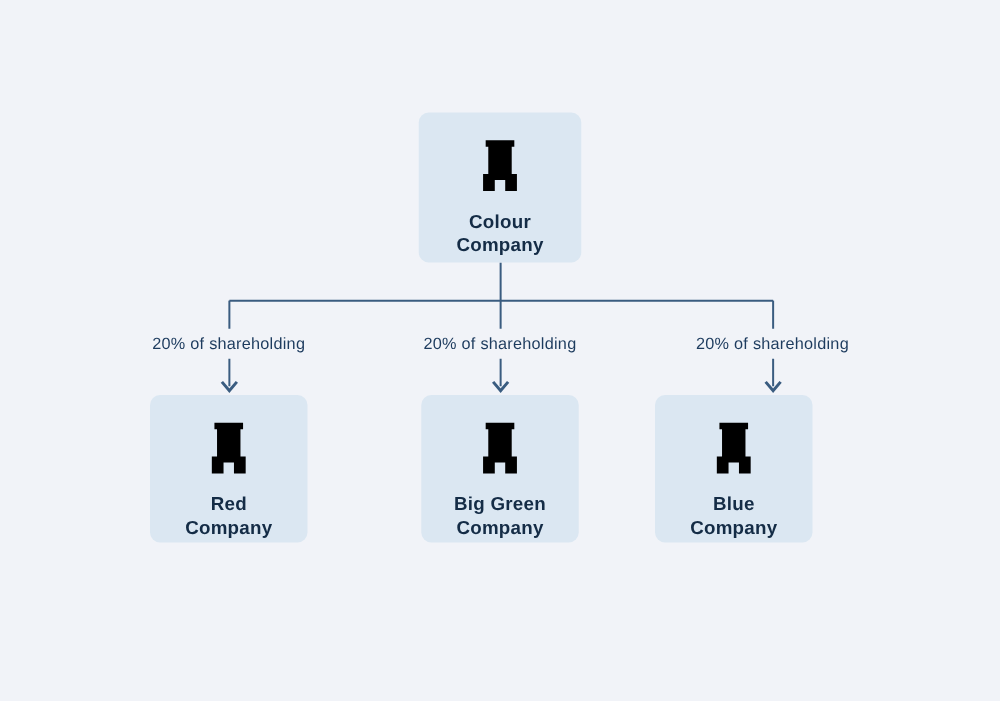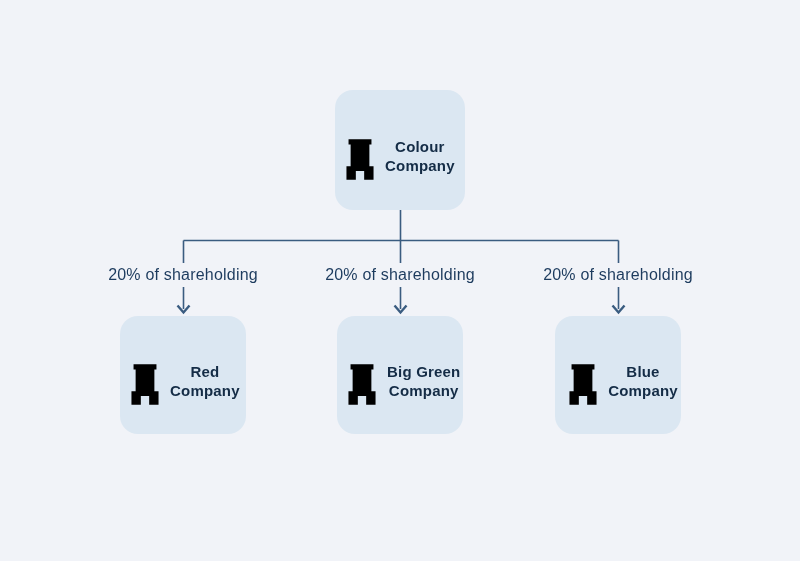--- a/index.html
+++ b/index.html
@@ -41,9 +41,9 @@
   .node {
     position: absolute;
     background: var(--node-fill);
-    border-radius: 18px;
+    border-radius: 8px;
     display: flex;
-    flex-direction: row;
+    flex-direction: column;
     align-items: center;
   }
   .node-root { left: 335px; top: 90px; width: 130px; height: 120px; }

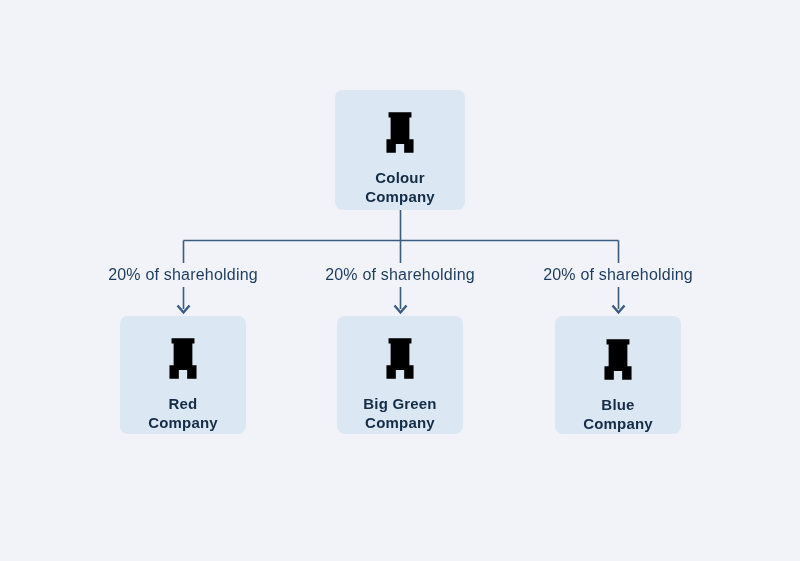--- a/index.html
+++ b/index.html
@@ -66,7 +66,7 @@
     position: absolute;
     top: 265px;
     transform: translateX(-50%);
-    font-size: 16px;
+    font-size: 13px;
     line-height: 20px;
     letter-spacing: 0.2px;
     color: var(--edge-label-text);

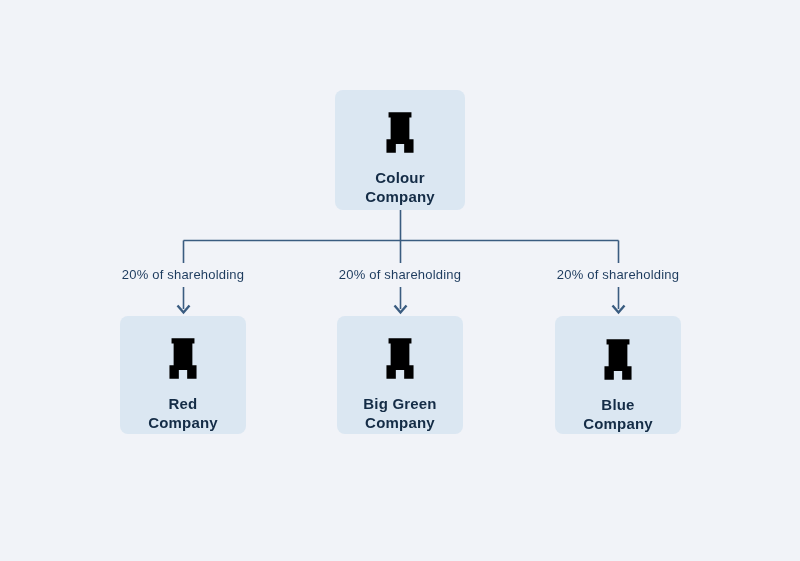--- a/index.html
+++ b/index.html
@@ -50,7 +50,7 @@
   .node-child { top: 316px; width: 126px; height: 118px; }
   .node-child.pos-0 { left: 120px; align-items: center; }
   .node-child.pos-1 { left: 337px; align-items: center; }
-  .node-child.pos-2 { left: 555px; justify-content: center; }
+  .node-child.pos-2 { left: 524px; }
   .building-icon { margin-top: 17px; width: 50px; height: 50px; flex: 0 0 auto; }
   .node-label {
     margin-top: 11px;

